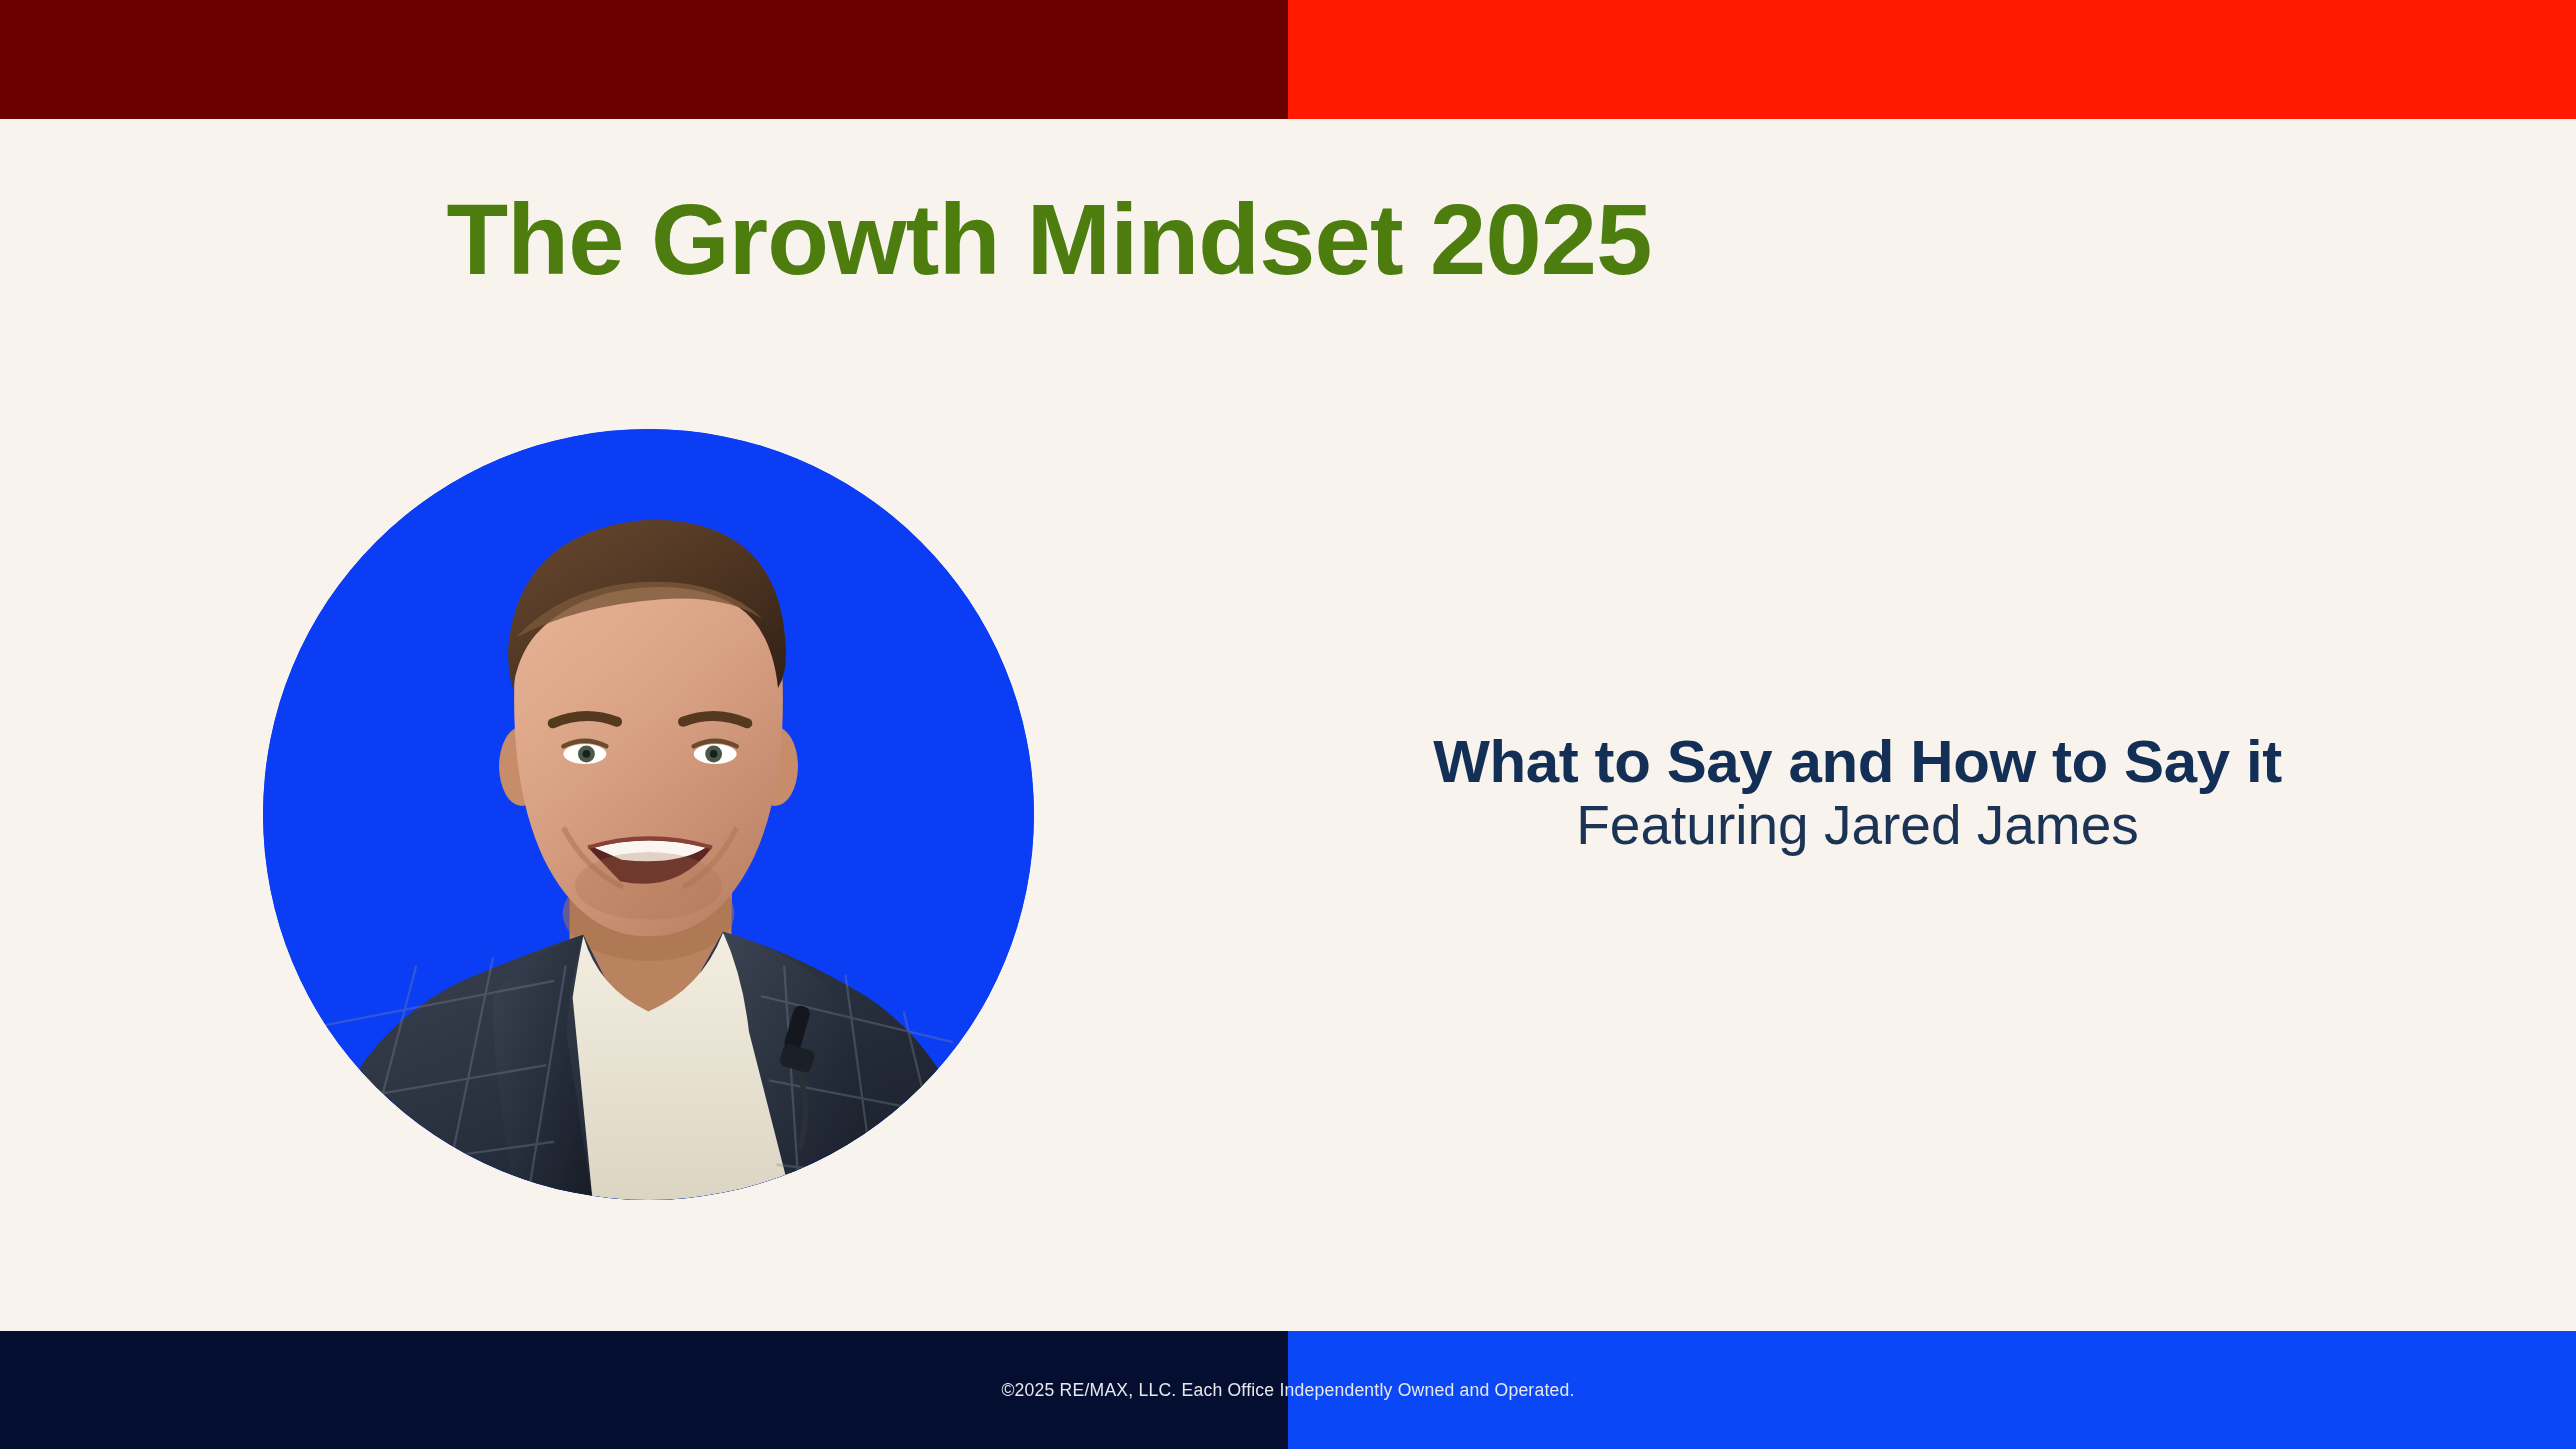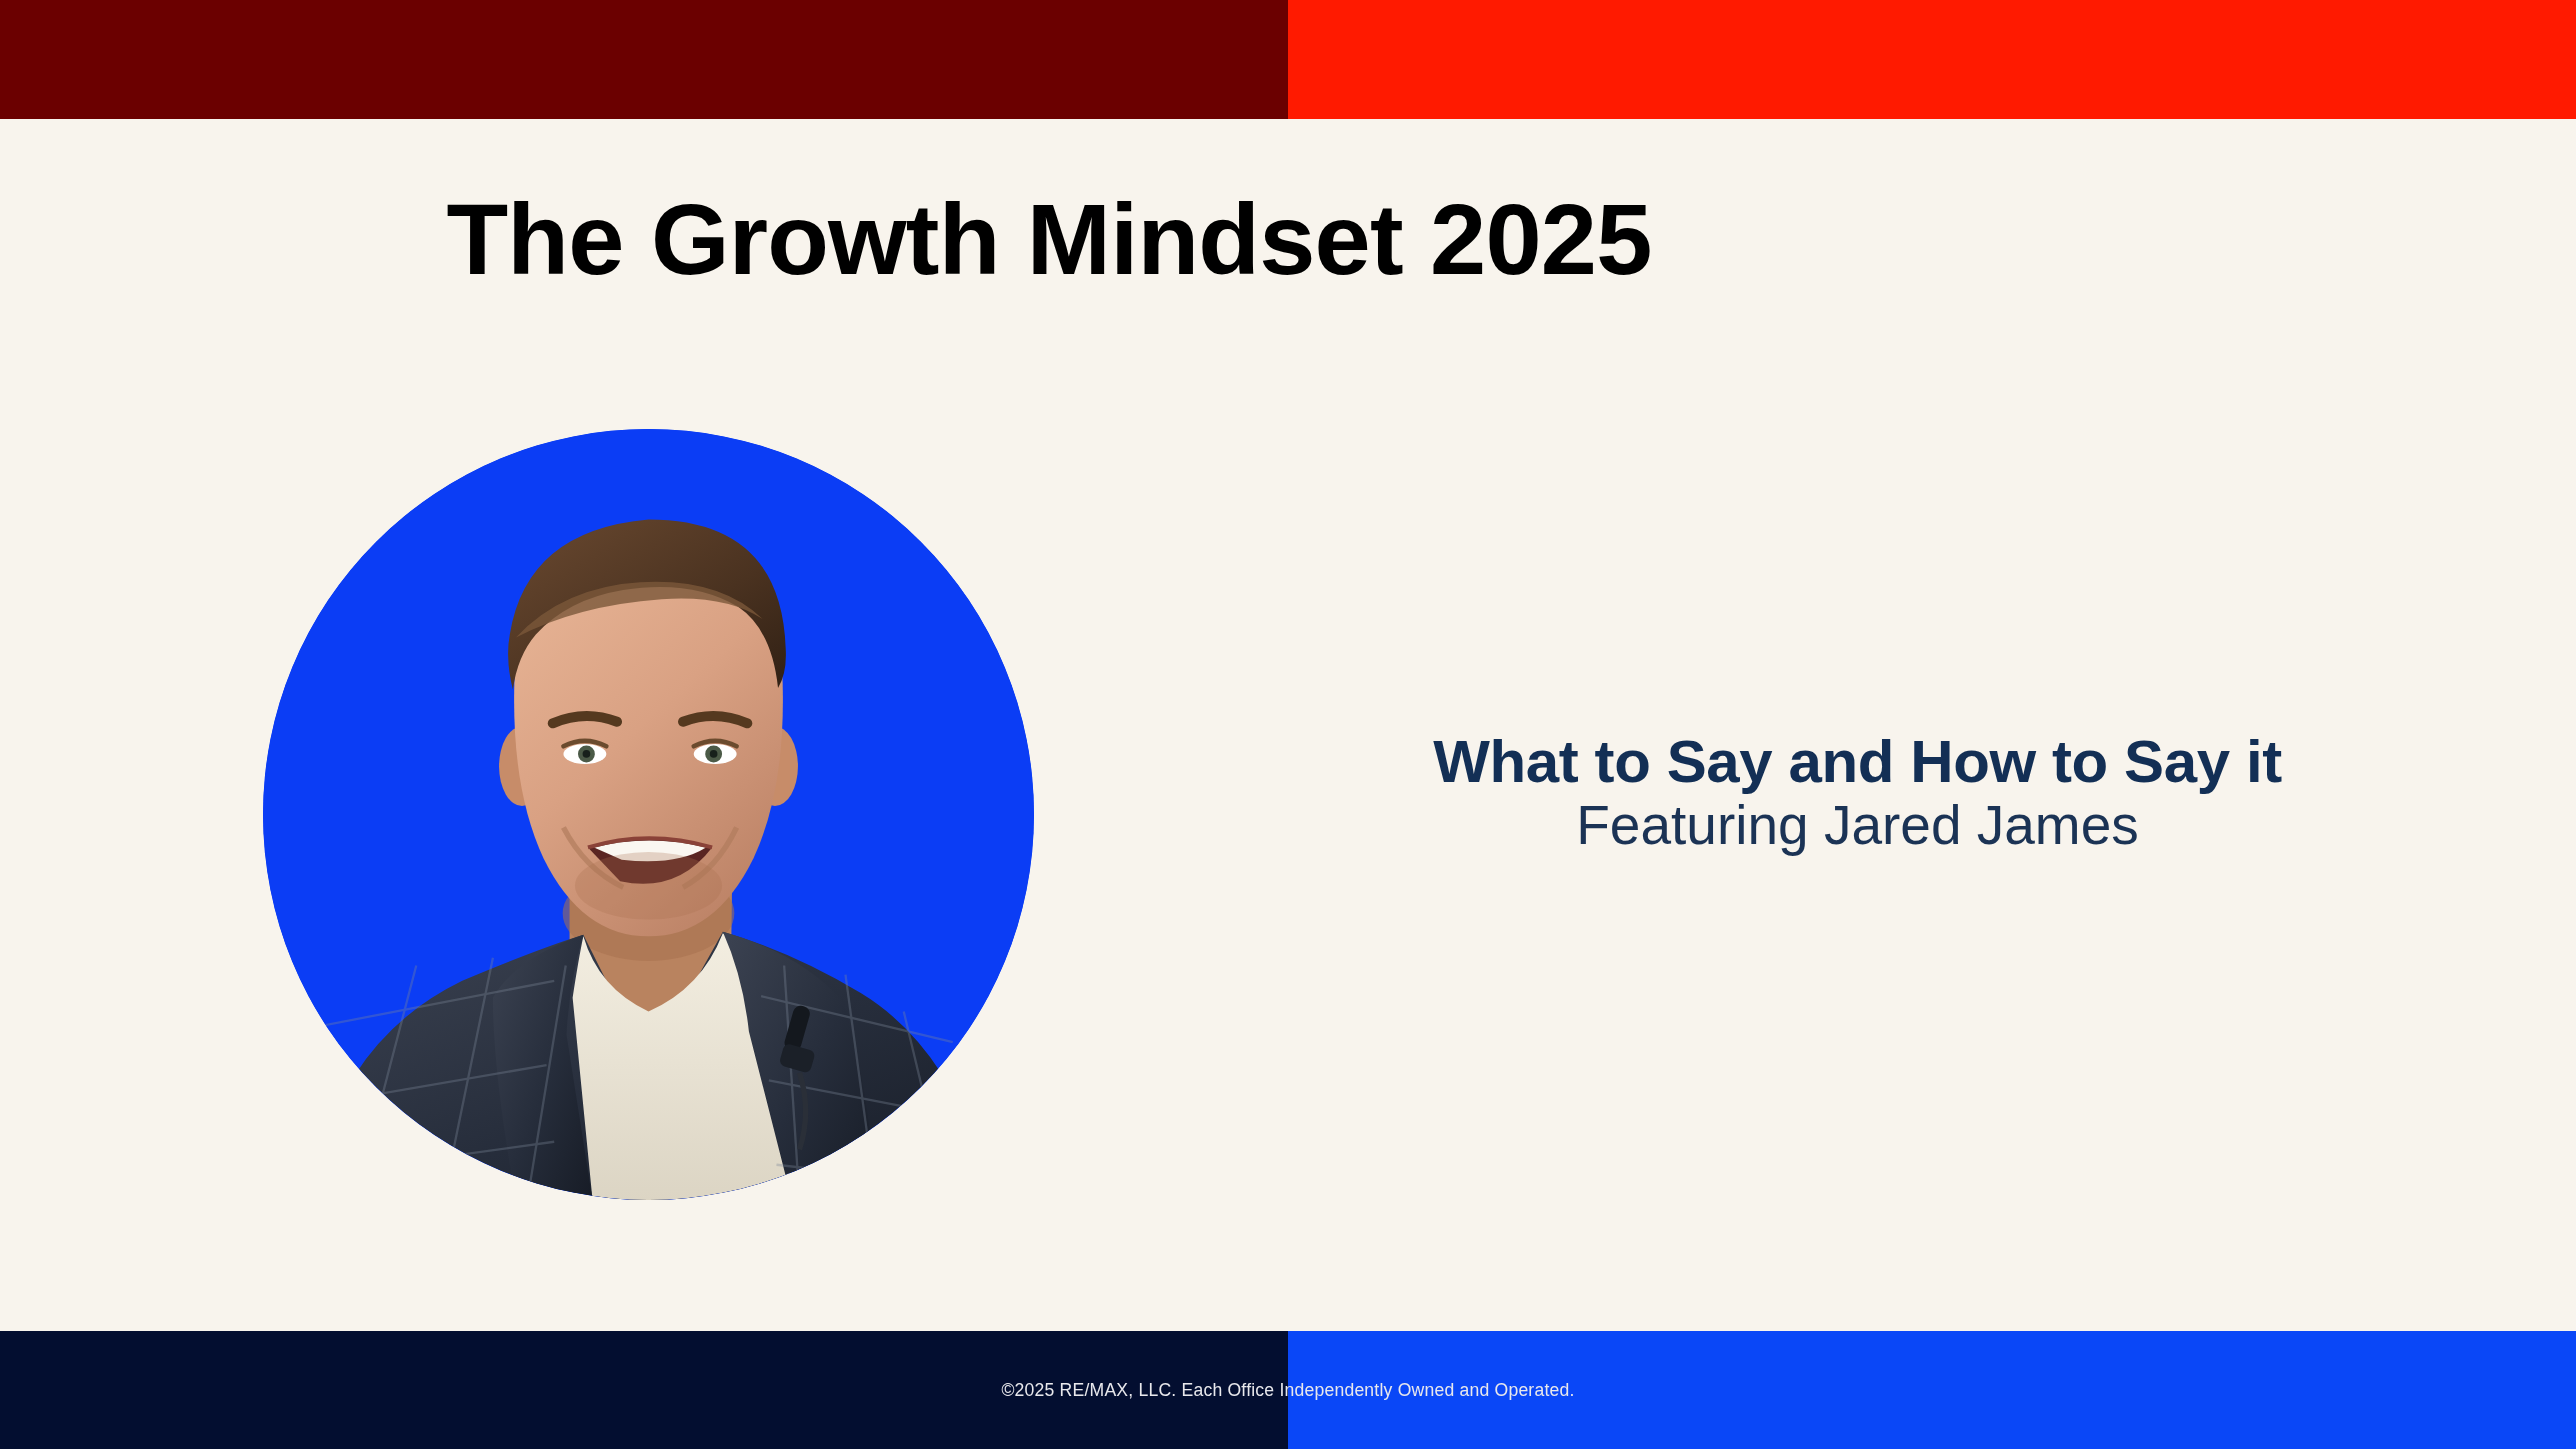--- a/index.html
+++ b/index.html
@@ -38,7 +38,7 @@
     line-height: 1.06;
     font-weight: 700;
     letter-spacing: -0.8px;
-    color: #000000;
+    color: #4d7c0f;
     white-space: nowrap;
   }
 

